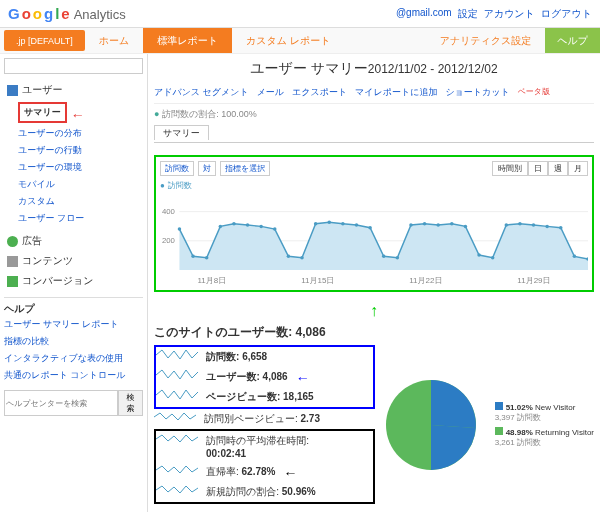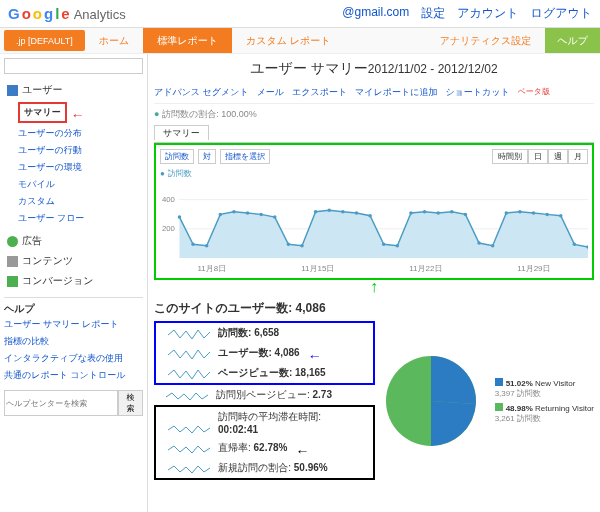--- a/index.html
+++ b/index.html
@@ -8,7 +8,7 @@
 .logo{display:flex;align-items:baseline;gap:2px}
 .g1{color:#4285F4;font-weight:bold;font-size:15px}.g2{color:#EA4335;font-weight:bold;font-size:15px}.g3{color:#FBBC05;font-weight:bold;font-size:15px}.g4{color:#34A853;font-weight:bold;font-size:15px}
 .ana{color:#666;font-size:13px;margin-left:2px}
-.hdr-r{display:flex;gap:12px;font-size:12px;color:#1155cc}
+.hdr-r{display:flex;gap:6px;font-size:10px;color:#1155cc}
 .nav{background:#f9f9f9;display:flex;height:26px;border-bottom:1px solid #eee}
 .badge{background:#f47c20;color:#fff;padding:2px 12px;font-size:9px;display:flex;align-items:center;border-radius:2px;margin:2px 0 2px 4px}
 .tabs{display:flex;flex:1}

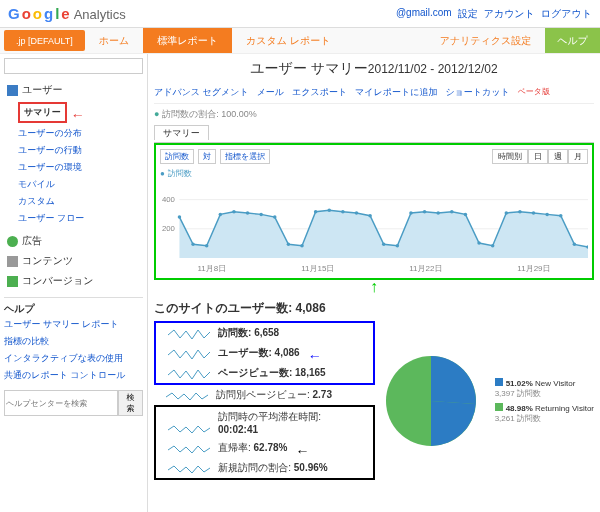--- a/index.html
+++ b/index.html
@@ -41,7 +41,7 @@
 .pct .dot{color:#4a9}
 .tabbar{border-bottom:1px solid #ccc;padding:2px 0}
 .tabbar span{border:1px solid #ccc;border-bottom:none;padding:2px 8px;font-size:9px;background:#fff}
-.chart{border:2px solid #0c0;padding:4px;margin:0 0;position:relative}
+.chart{border:2px solid #0c0;padding:4px;margin:12px 0;position:relative}
 .chtop{display:flex;justify-content:space-between;font-size:8px;margin-bottom:2px}
 .chsel{display:flex;gap:4px}
 .chsel span{border:1px solid #ccc;padding:1px 4px;color:#1155cc}

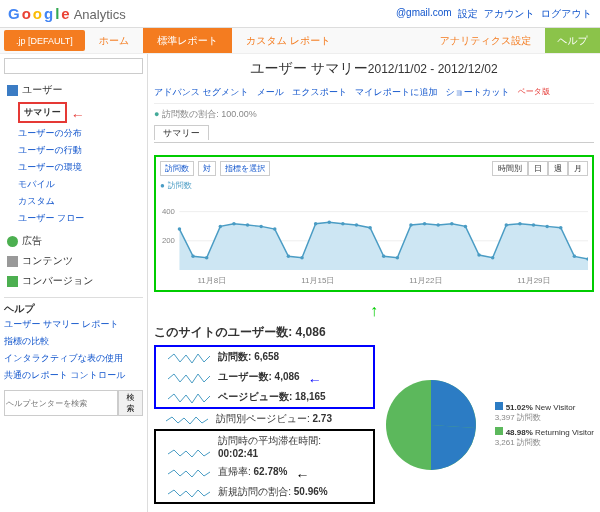--- a/index.html
+++ b/index.html
@@ -55,7 +55,7 @@
 .uttl{font-size:12px;padding:4px 0}
 .metrics{display:flex;gap:6px}
 .mcol{flex:1}
-.mrow{display:flex;align-items:flex-end;gap:4px;padding:1px 12px}
+.mrow{display:flex;align-items:flex-start;gap:4px;padding:1px 0}
 .spark{width:42px;height:14px}
 .mbox{padding:2px 4px;font-size:10px}
 .box-b{border:2px solid #00f}

